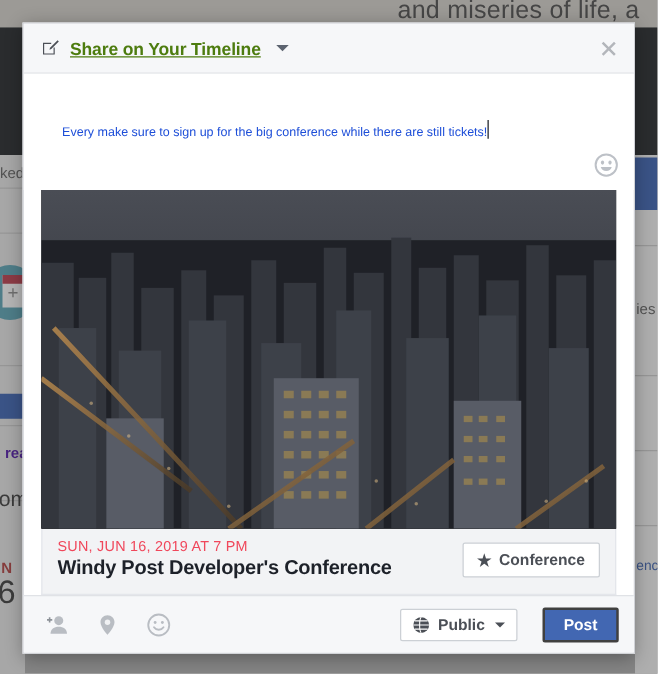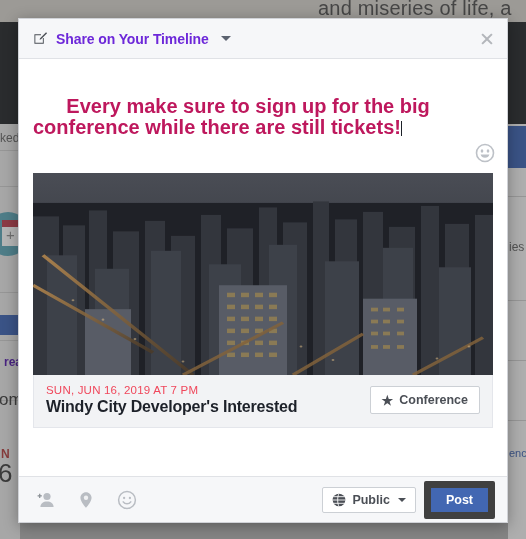--- a/index.html
+++ b/index.html
@@ -169,8 +169,9 @@
   .dlg-title {
     font-size: 14px;
     font-weight: bold;
-    color: #6d28d9;
+    color: #4d7c0f;
     letter-spacing: -.1px;
+    text-decoration: underline;
   }
   .caret-down {
     width: 0; height: 0;

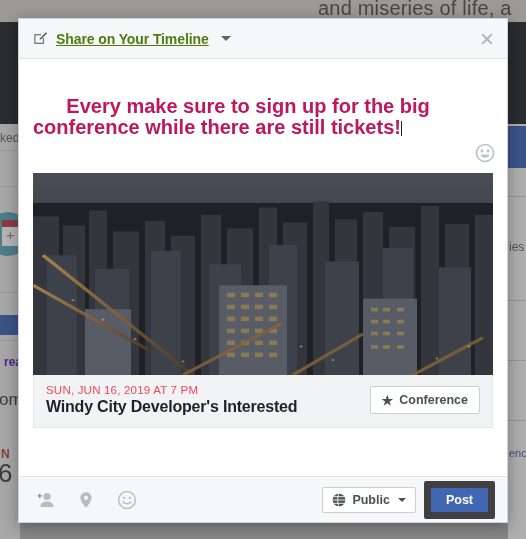--- a/index.html
+++ b/index.html
@@ -202,13 +202,12 @@
     min-height: 68px;
   }
   .composer-text {
-    font-size: 20px;
+    font-size: 10px;
     line-height: 21px;
-    color: #be185d;
+    color: #1d4ed8;
     white-space: pre-wrap;
     word-wrap: break-word;
     outline: none;
-    font-weight: bold;
   }
   .text-caret {
     display: inline-block;

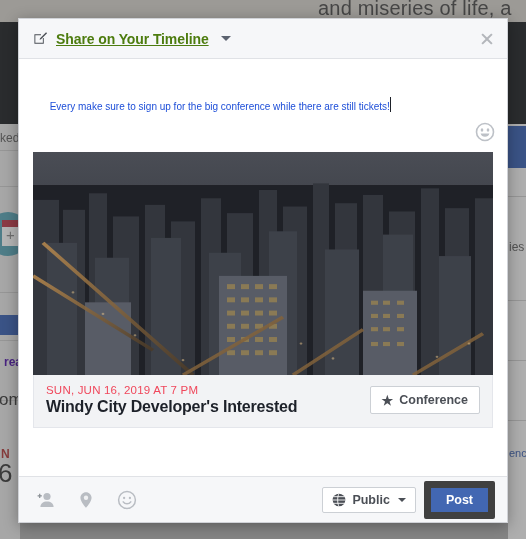--- a/index.html
+++ b/index.html
@@ -553,7 +553,7 @@
     <div class="attach-meta">
       <div class="attach-meta-left">
         <div class="event-date">SUN, JUN 16, 2019 AT 7 PM</div>
-        <div class="event-title">Windy City Developer's Interested</div>
+        <div class="event-title">Windy Post Developer's Conference</div>
       </div>
       <div class="interested-btn">
         <span class="star-glyph">★</span>

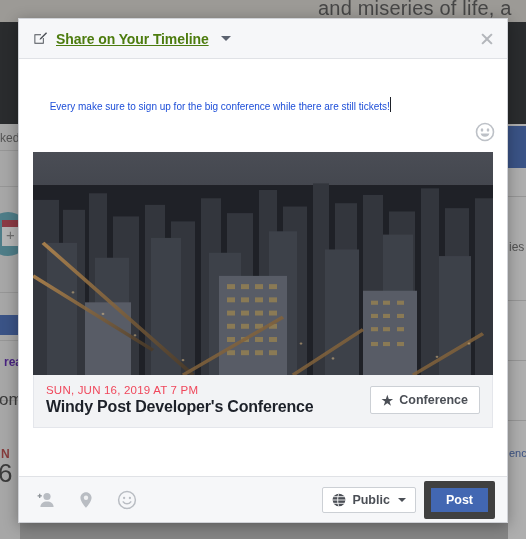--- a/index.html
+++ b/index.html
@@ -301,8 +301,7 @@
     display: flex;
     align-items: center;
     padding: 0 12px;
-    gap: 8px;
-    margin-top: 48px;
+    gap: 20px;
   }
   .footer-tools {
     display: flex;

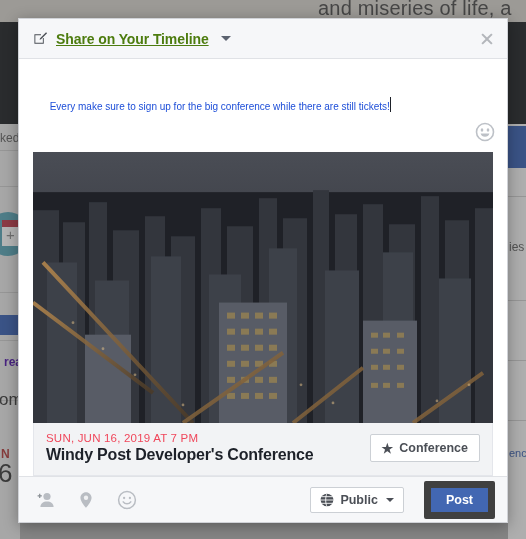--- a/index.html
+++ b/index.html
@@ -351,7 +351,7 @@
   }
   .post-btn {
     background: #4267b2;
-    border: 7px solid #404040;
+    border: 2px solid #404040;
     border-radius: 2px;
     padding: 5px 15px;
     font-size: 12.5px;

